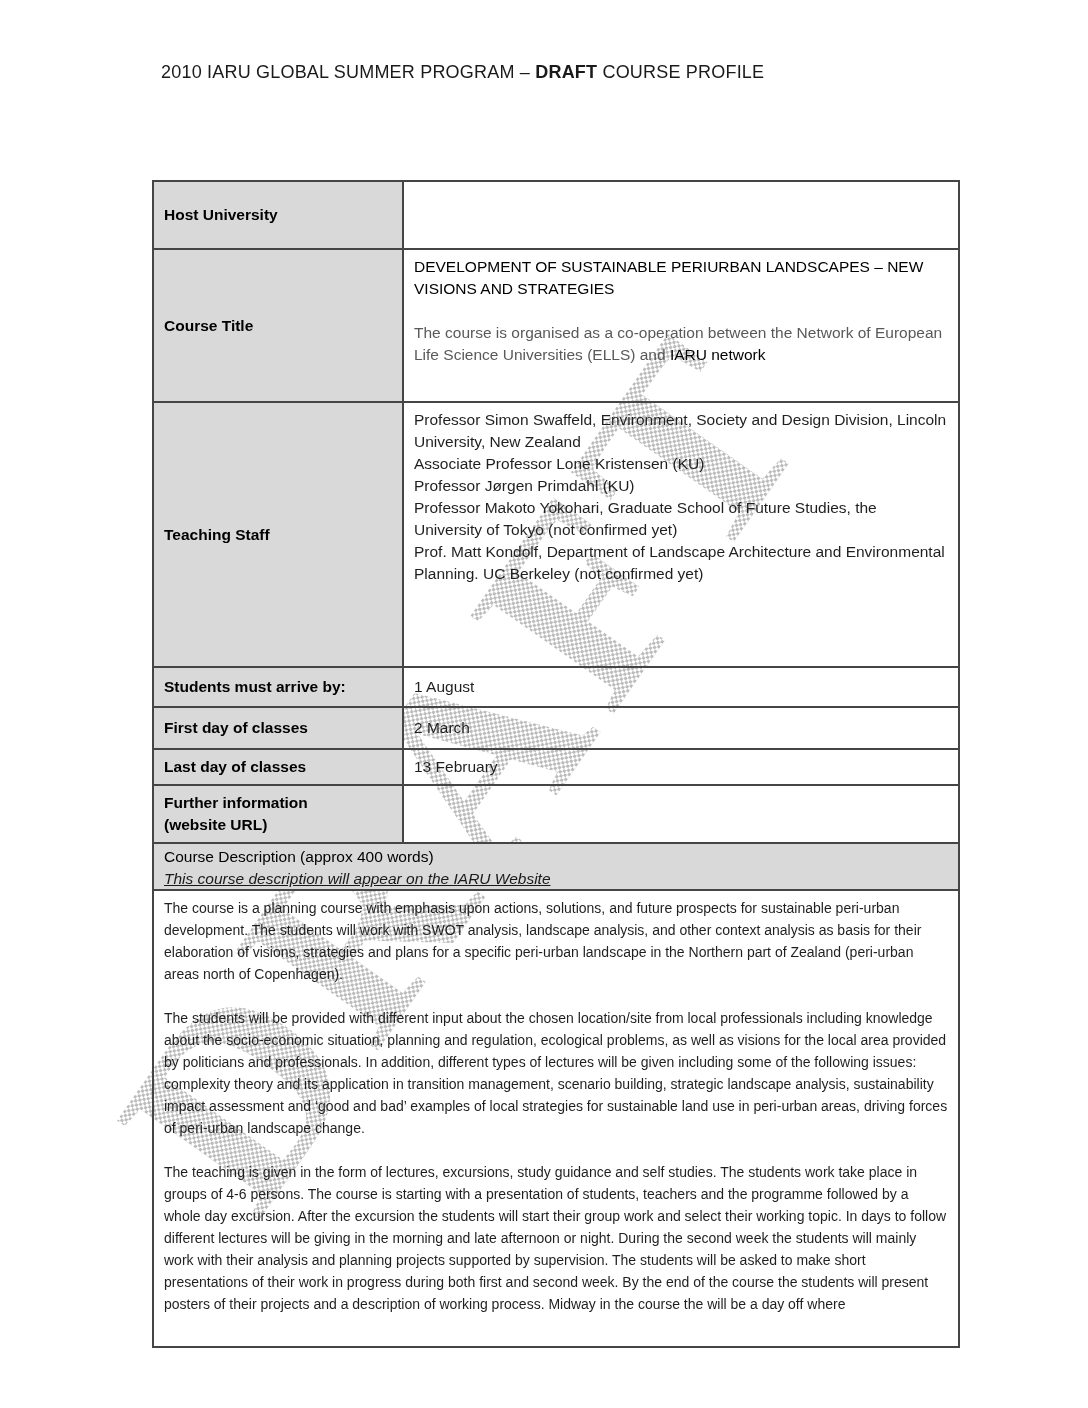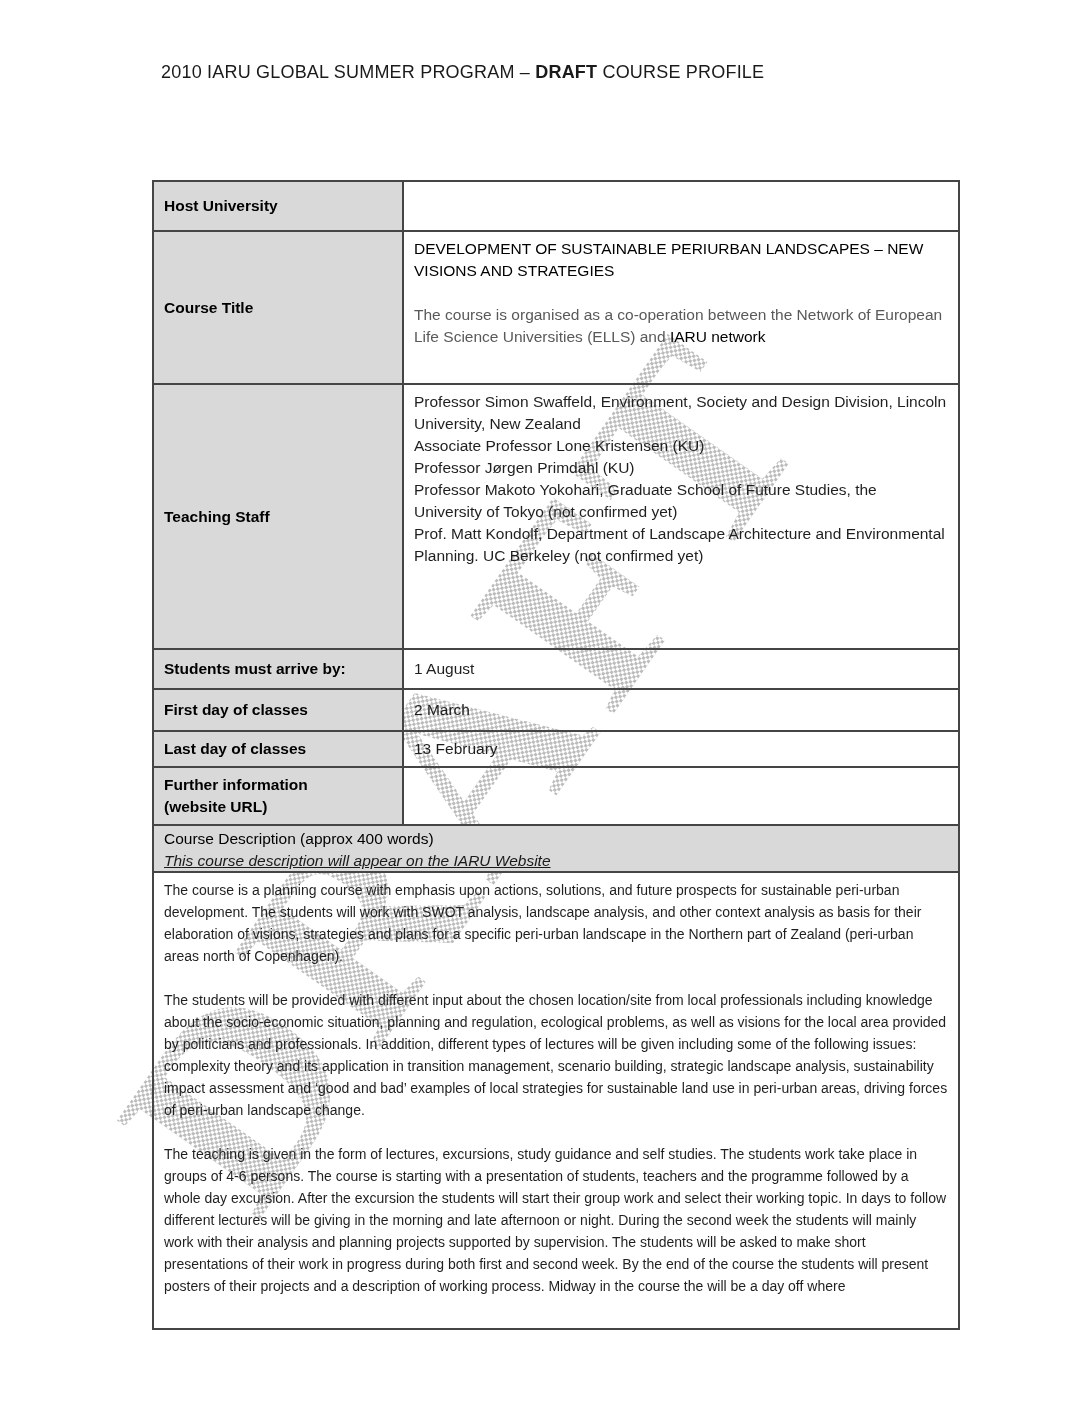--- a/index.html
+++ b/index.html
@@ -80,7 +80,7 @@
     background: transparent;
   }
   .val.vcenter { display: flex; align-items: center; }
-  .row.h-host  { height: 50px; }
+  .row.h-host  { height: 68px; }
   .row.h-title { height: 153px; }
   .row.h-staff { height: 265px; }
   .row.h-arrive { height: 40px; }

